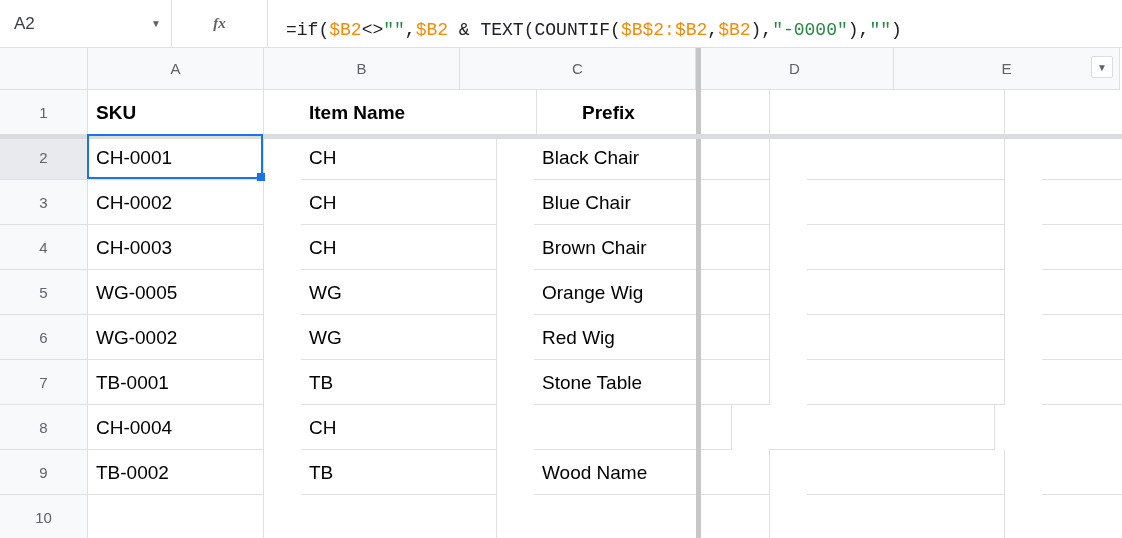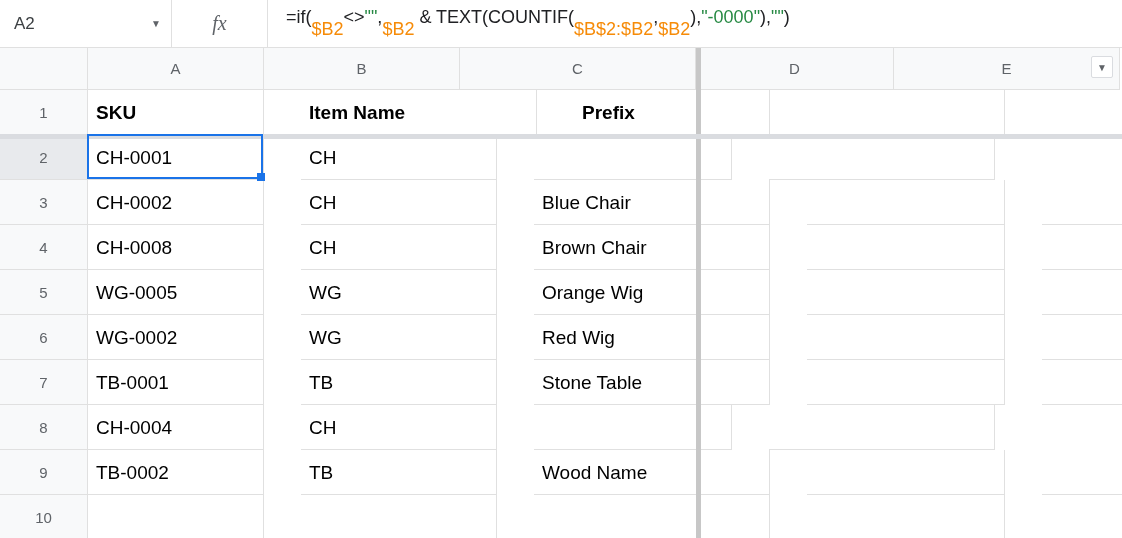--- a/index.html
+++ b/index.html
@@ -49,8 +49,9 @@
   .fx span {
     font-style: italic;
     font-family: "Times New Roman", serif;
-    font-size: 20px;
-    color: #5f6368;
+    font-size: 15px;
+    color: #5f6368;
+    font-weight: bold;
   }
   .formula-input {
     flex: 1;

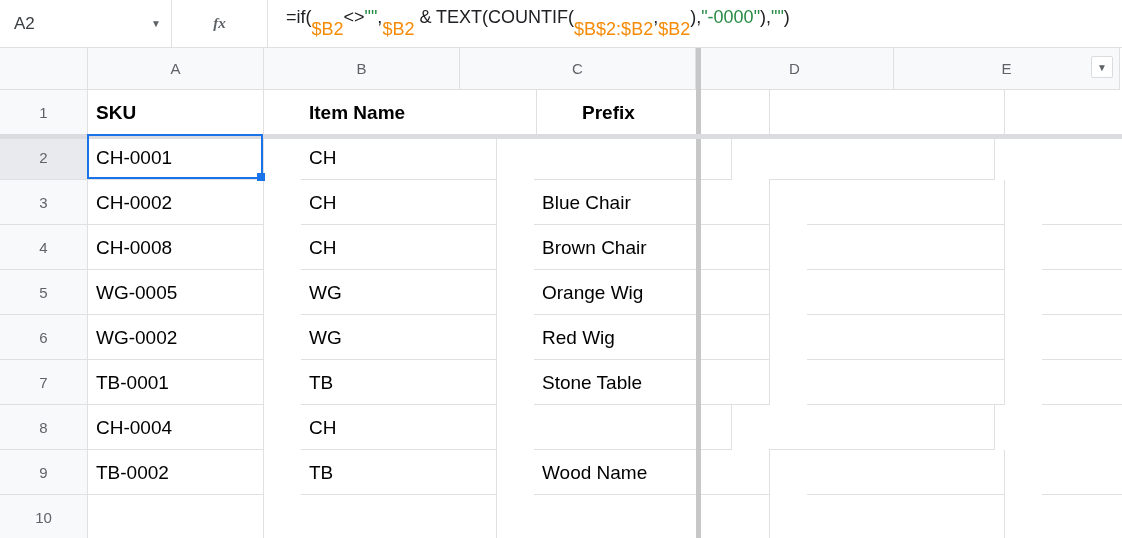--- a/index.html
+++ b/index.html
@@ -56,10 +56,10 @@
   .formula-input {
     flex: 1;
     padding: 0 18px;
-    font-family: Liberation Sans, sans-serif;
+    font-family: Liberation Mono, monospace;
     font-size: 18px;
     display: flex;
-    align-items: flex-start;
+    align-items: flex-end;
     white-space: pre;
     color: #202124;
   }

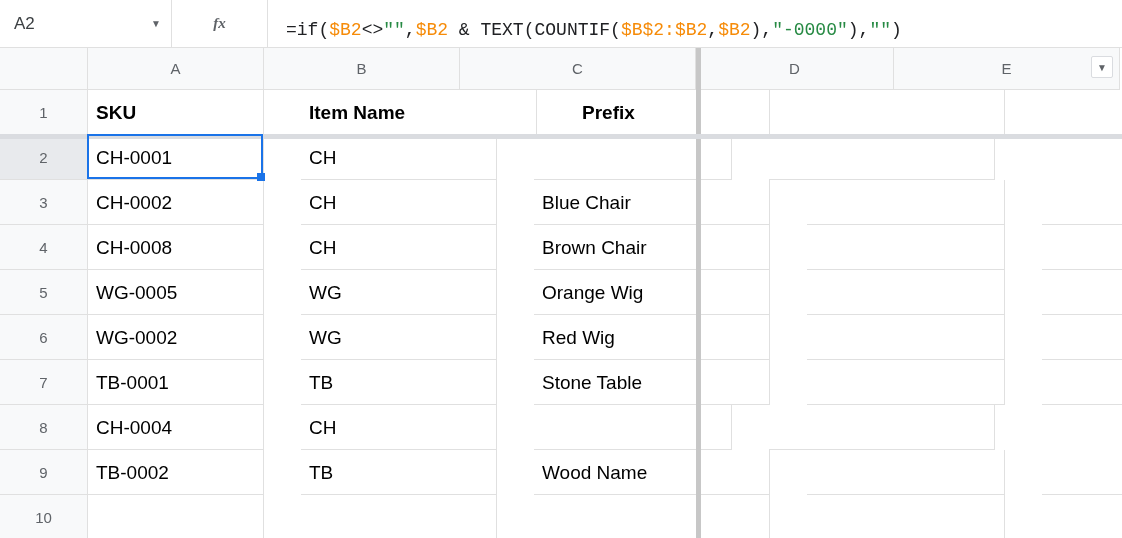--- a/index.html
+++ b/index.html
@@ -235,6 +235,7 @@
       <div class="row">
         <div class="cell col-a">CH-0001</div>
         <div class="cell col-b">CH</div>
+        <div class="cell col-c">Black Chair</div>
         <div class="cell col-d"></div>
         <div class="cell col-e"></div>
       </div>

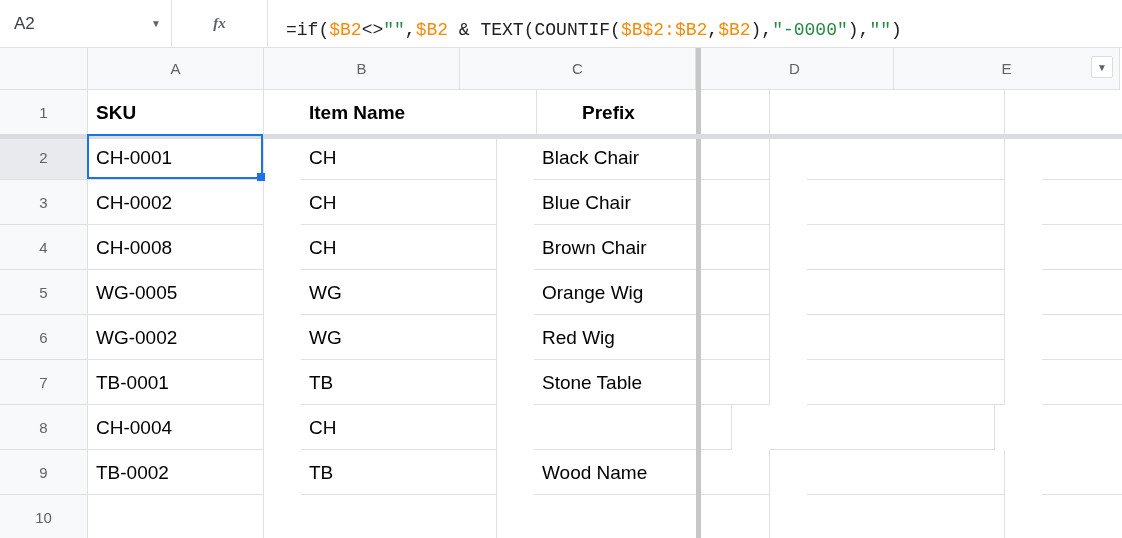--- a/index.html
+++ b/index.html
@@ -247,7 +247,7 @@
         <div class="cell col-e"></div>
       </div>
       <div class="row">
-        <div class="cell col-a">CH-0008</div>
+        <div class="cell col-a">CH-0003</div>
         <div class="cell col-b">CH</div>
         <div class="cell col-c">Brown Chair</div>
         <div class="cell col-d"></div>

